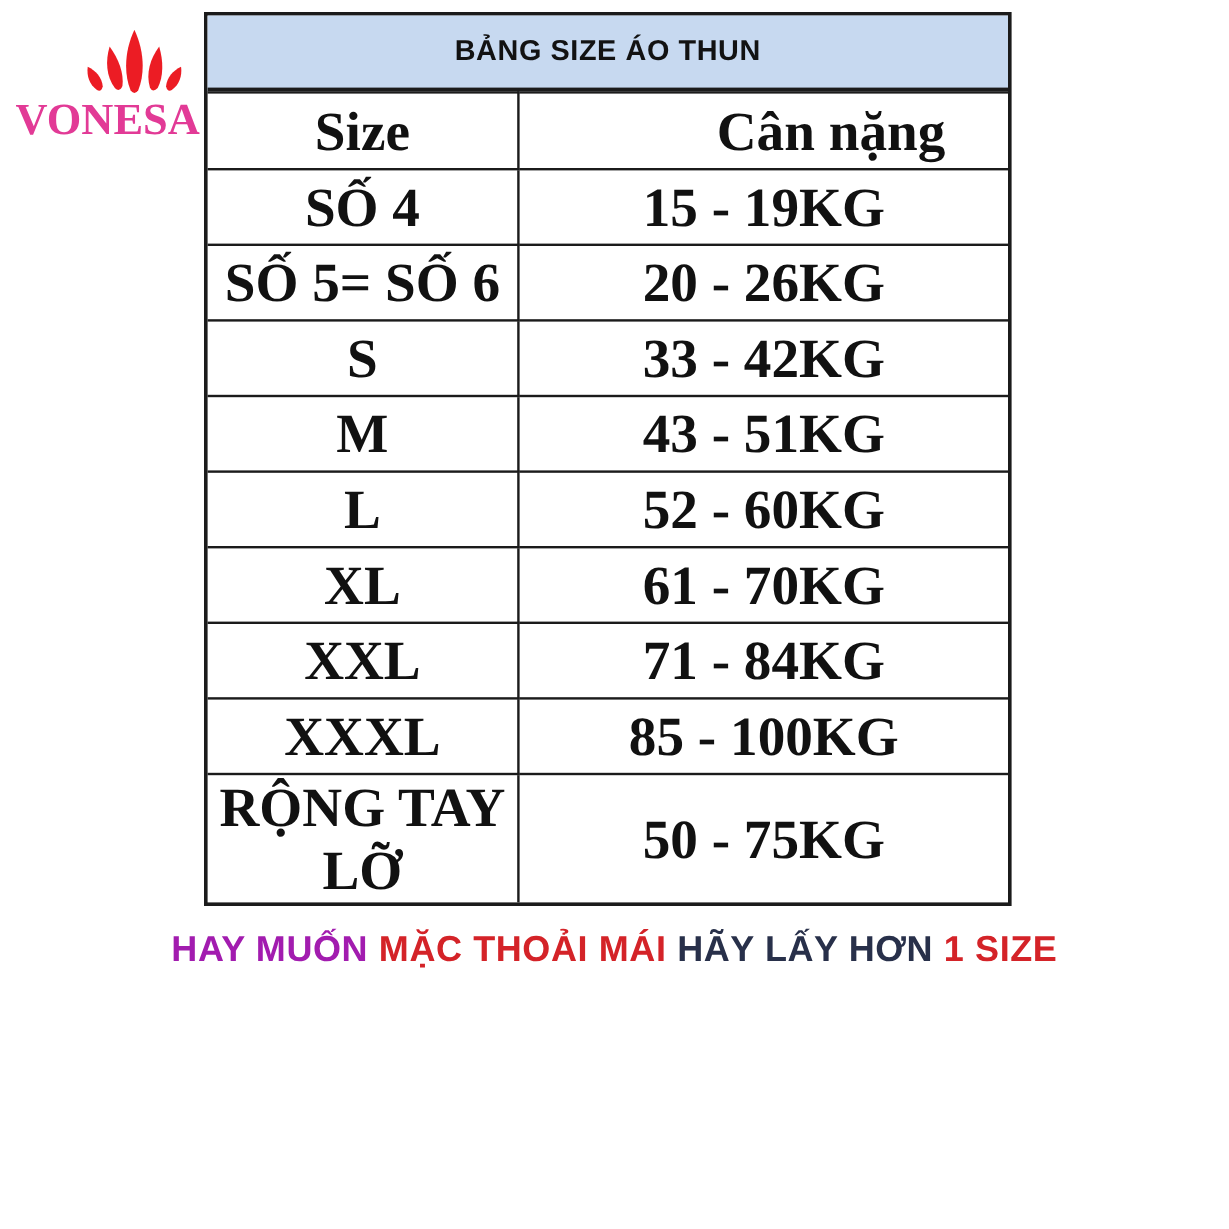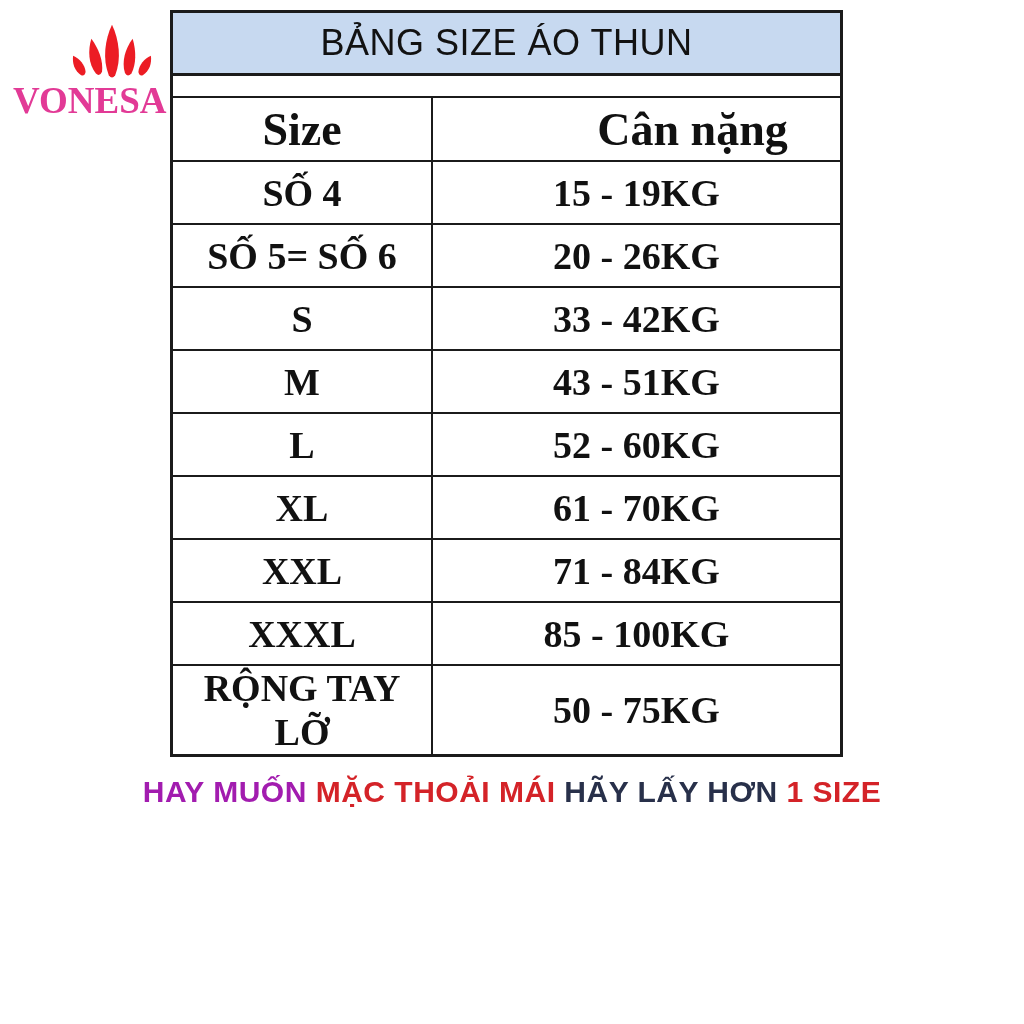--- a/index.html
+++ b/index.html
@@ -25,7 +25,7 @@
   .table-title{
     height:60px;background:#c7d9f0;border-bottom:3px solid #1b1b1b;
     display:flex;align-items:center;justify-content:center;
-    font-weight:normal;font-size:36px;color:#121212;letter-spacing:0.5px;
+    font-weight:bold;font-size:24px;color:#121212;letter-spacing:0.5px;
   }
   table.sizes{border-collapse:collapse;width:100%;table-layout:fixed;margin-top:20px;}
   table.sizes th,table.sizes td{

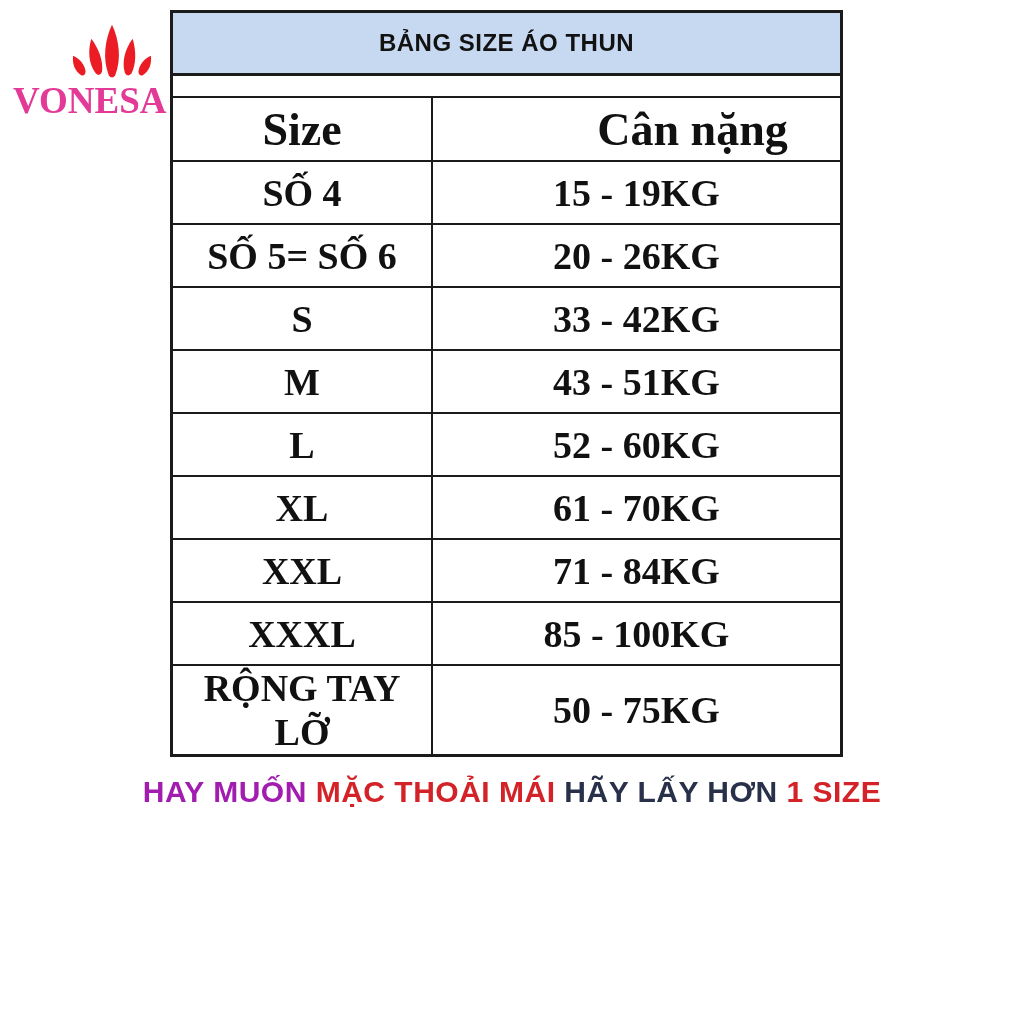--- a/index.html
+++ b/index.html
@@ -27,7 +27,7 @@
     display:flex;align-items:center;justify-content:center;
     font-weight:bold;font-size:24px;color:#121212;letter-spacing:0.5px;
   }
-  table.sizes{border-collapse:collapse;width:100%;table-layout:fixed;margin-top:20px;}
+  table.sizes{border-collapse:collapse;width:100%;table-layout:fixed;}
   table.sizes th,table.sizes td{
     border:2px solid #1b1b1b;text-align:center;vertical-align:middle;
     font-family:"Liberation Serif","DejaVu Serif",serif;font-weight:bold;color:#111111;

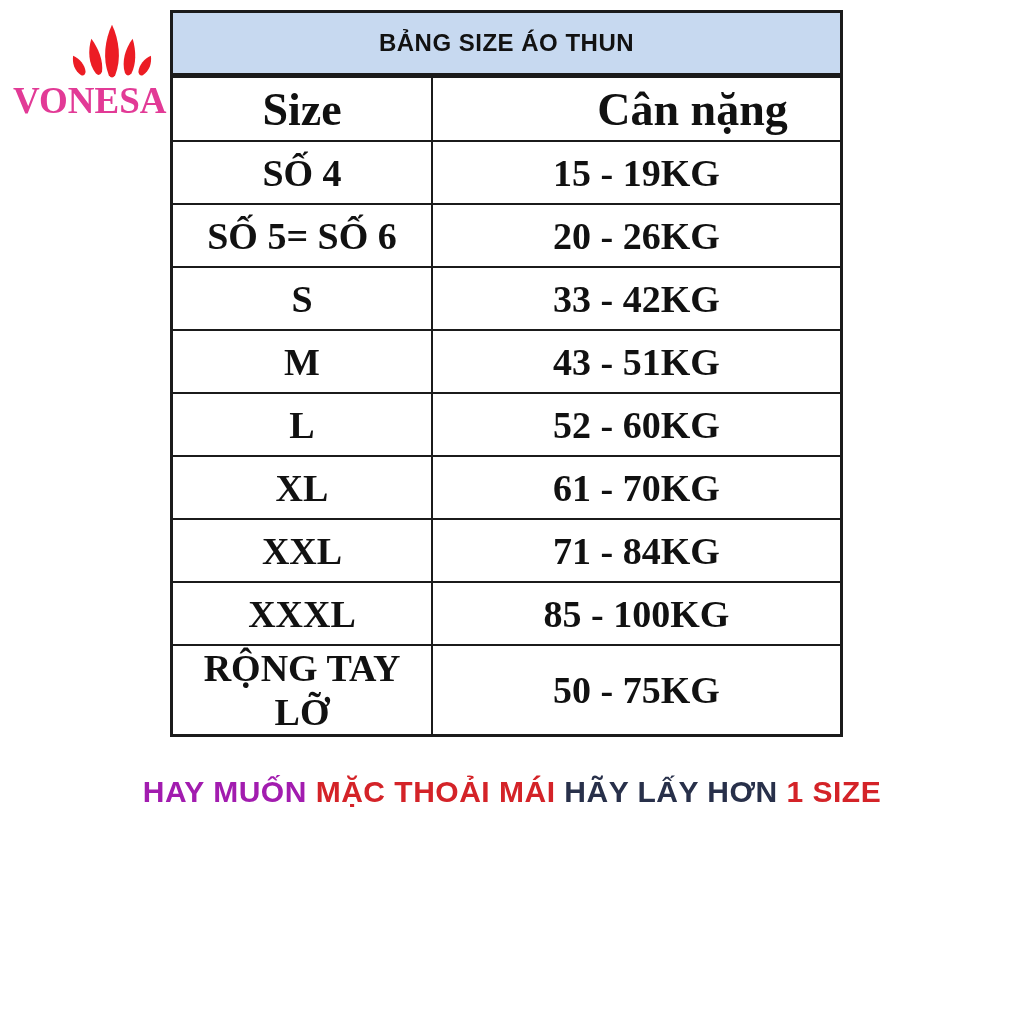--- a/index.html
+++ b/index.html
@@ -34,7 +34,7 @@
     padding:0;overflow:hidden;
   }
   table.sizes th{height:62px;font-size:46px;}
-  table.sizes td{height:61px;font-size:38px;}
+  table.sizes td{height:61px;font-size:46px;}
   .col-size{width:258px;}
   table.sizes th:first-child,table.sizes td:first-child{border-left:none;}
   table.sizes th:last-child,table.sizes td:last-child{border-right:none;}

